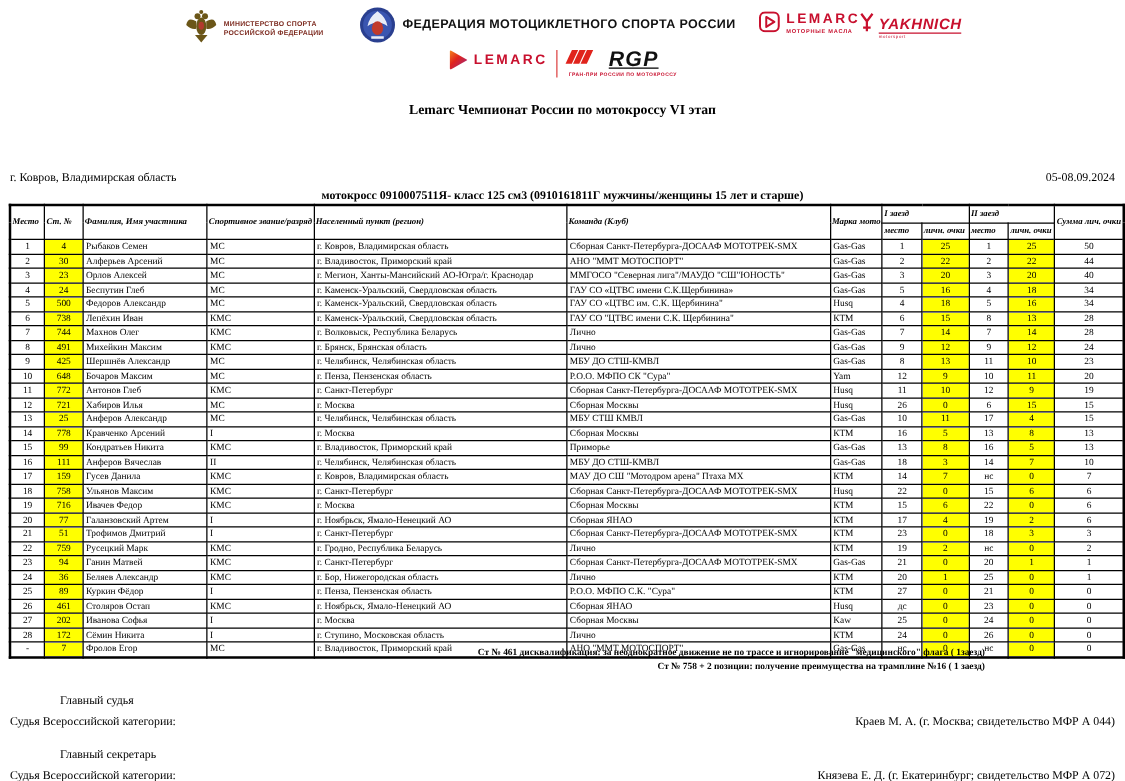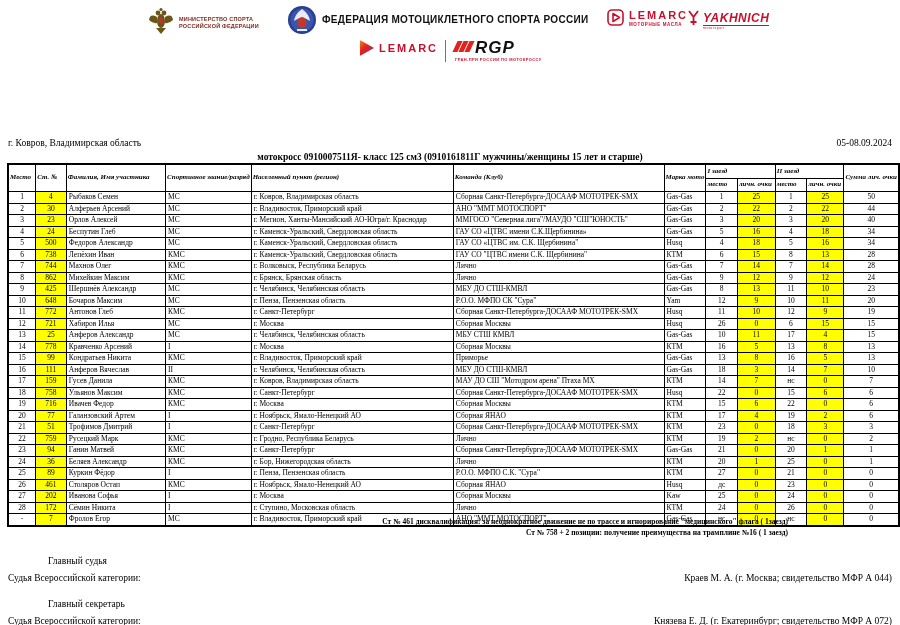--- a/index.html
+++ b/index.html
@@ -32,7 +32,7 @@
             clip-path:polygon(12% 0,100% 50%,12% 100%);}
   .divider{position:absolute;left:445px;top:2px;width:1px;height:22px;background:#d44;}
   .rgp{position:absolute;left:455px;top:0px;}
-  .rgp-top{display:flex;align-items:center;gap:2px;}
+  .rgp-top{display:flex;align-items:center;gap:14px;text-decoration:underline;}
   .rgp-slash{display:inline-block;width:5px;height:11px;background:#e0231c;transform:skewX(-25deg);margin-right:1px;}
   .rgp-word{font-family:"Liberation Sans",sans-serif;font-weight:bold;font-style:italic;
             font-size:17px;color:#111;letter-spacing:1px;line-height:1;}

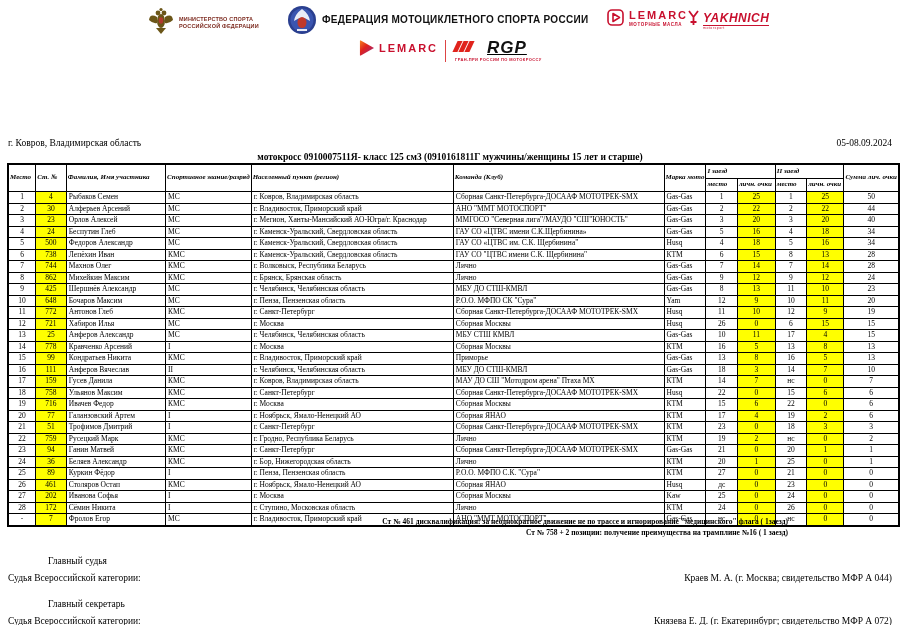--- a/index.html
+++ b/index.html
@@ -153,6 +153,7 @@
     </div>
   </div>
 
+  <div id="title1" class="t-line">Lemarc Чемпионат России по мотокроссу VI этап</div>
 
   <div id="meta-row">
     <span id="meta-location">г. Ковров, Владимирская область</span>

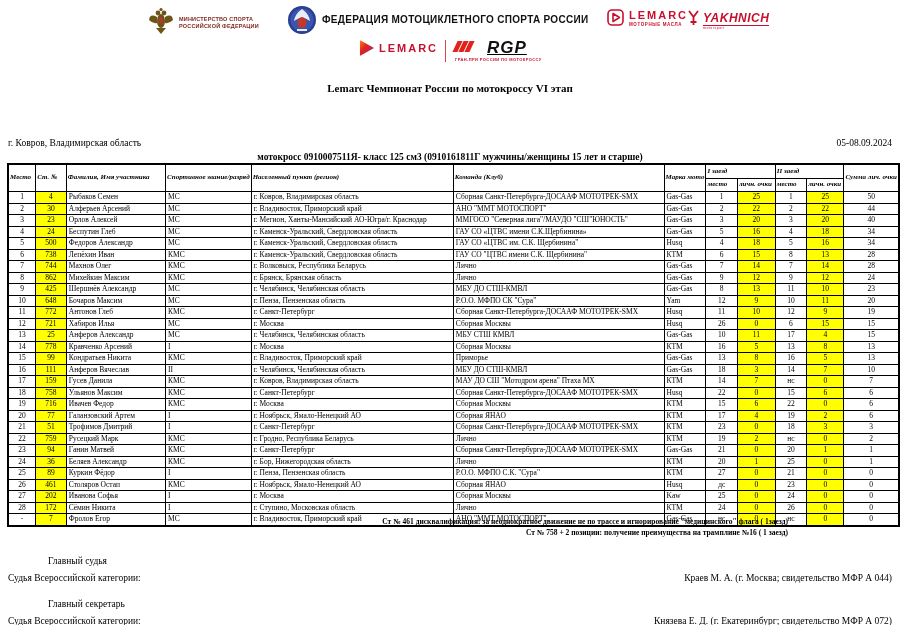--- a/index.html
+++ b/index.html
@@ -297,7 +297,7 @@
         </tr>
         <tr>
           <td class="c">8</td>
-          <td class="c hl">862</td>
+          <td class="c hl">491</td>
           <td class="l">Михейкин Максим</td>
           <td class="l">КМС</td>
           <td class="l">г. Брянск, Брянская область</td>

